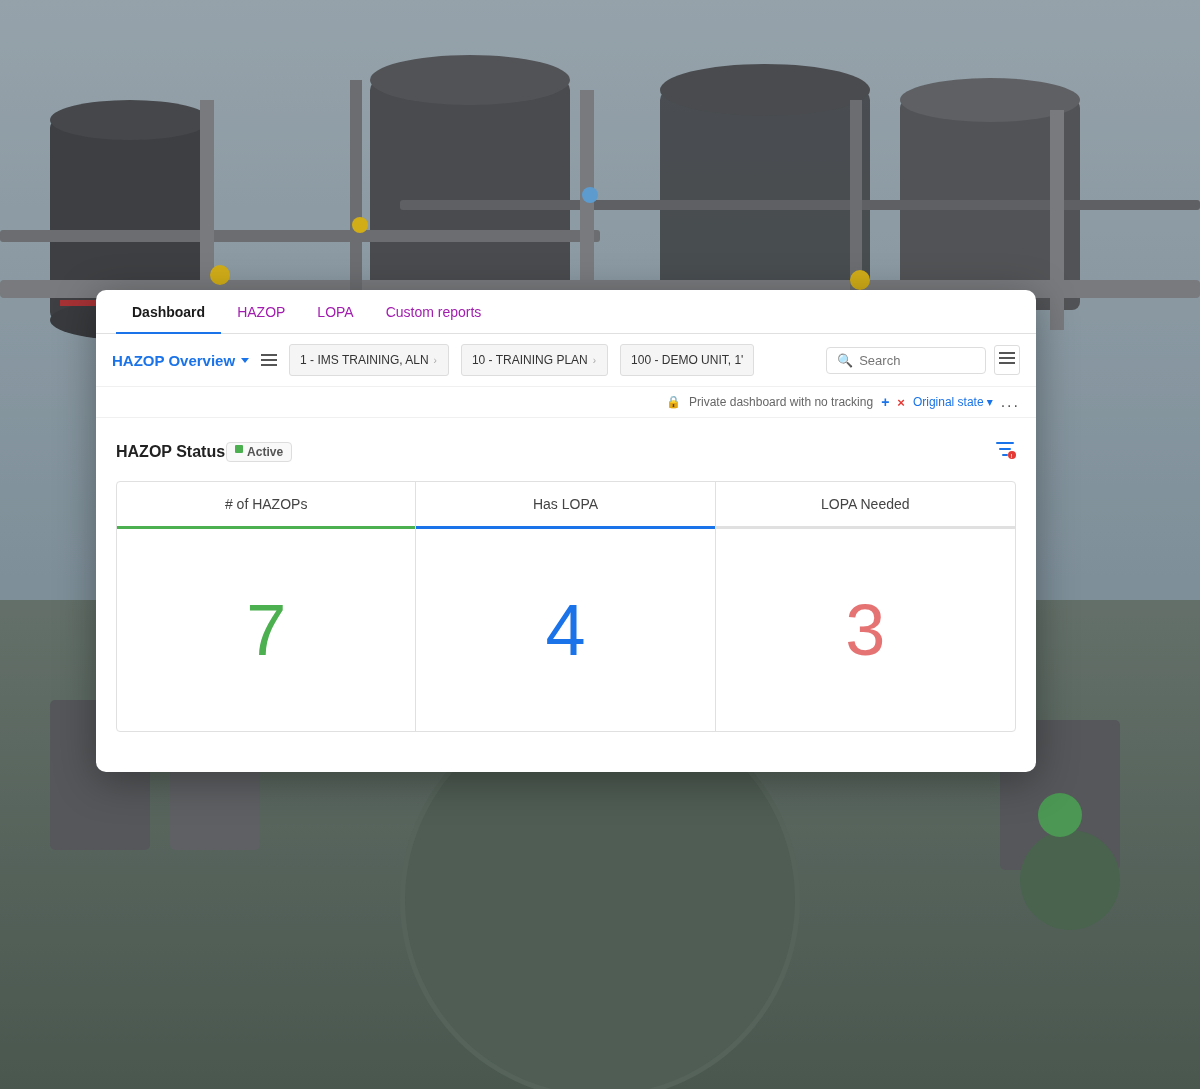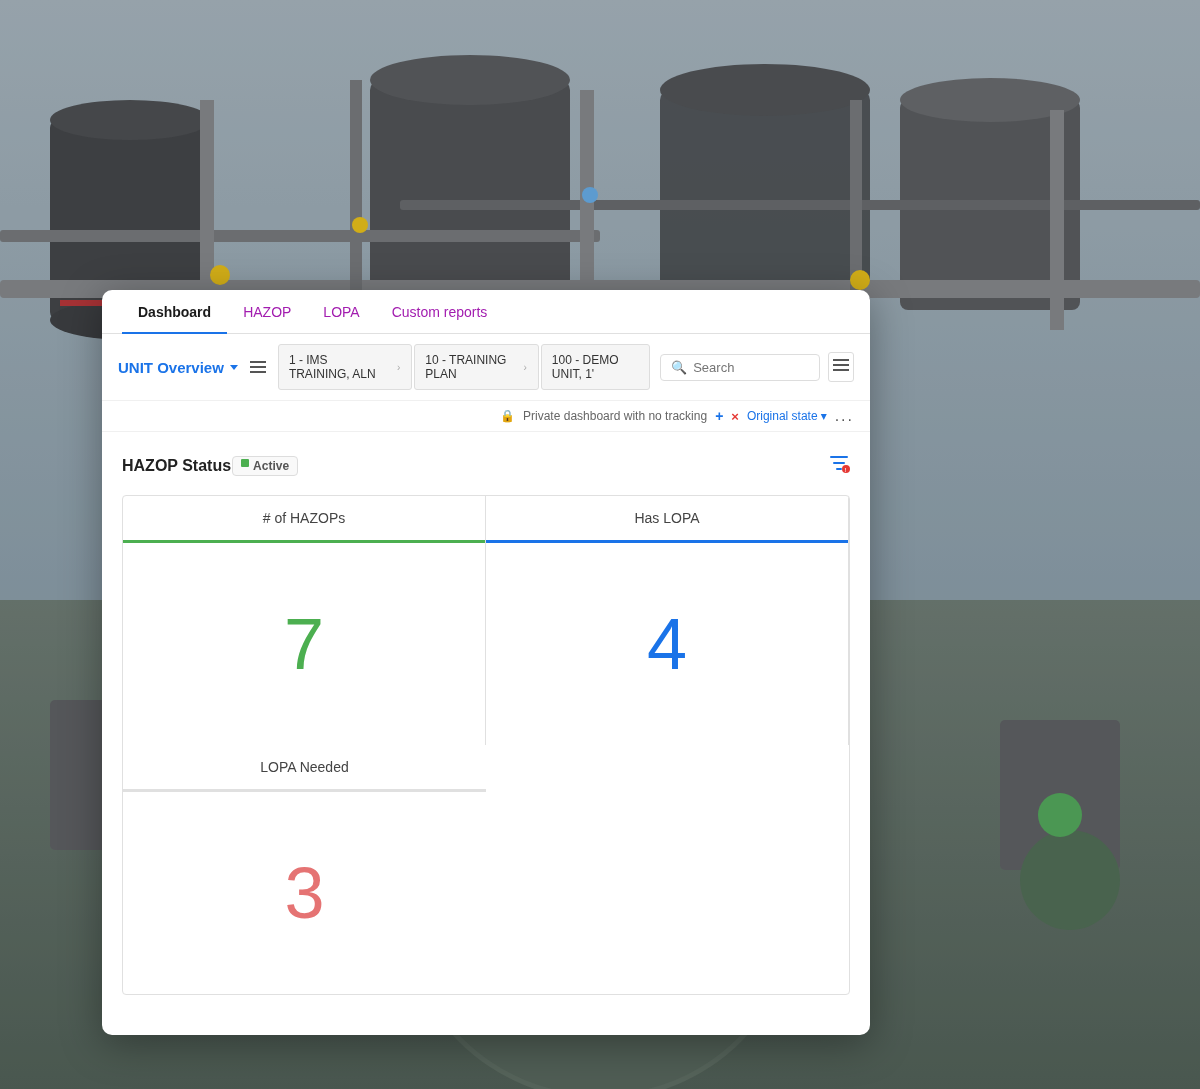--- a/index.html
+++ b/index.html
@@ -30,8 +30,8 @@
     .main-panel {
       position: absolute;
       top: 290px;
-      left: 102px;
-      width: 768px;
+      left: 96px;
+      width: 940px;
       background: #ffffff;
       border-radius: 10px;
       box-shadow: 0 8px 40px rgba(0,0,0,0.35);

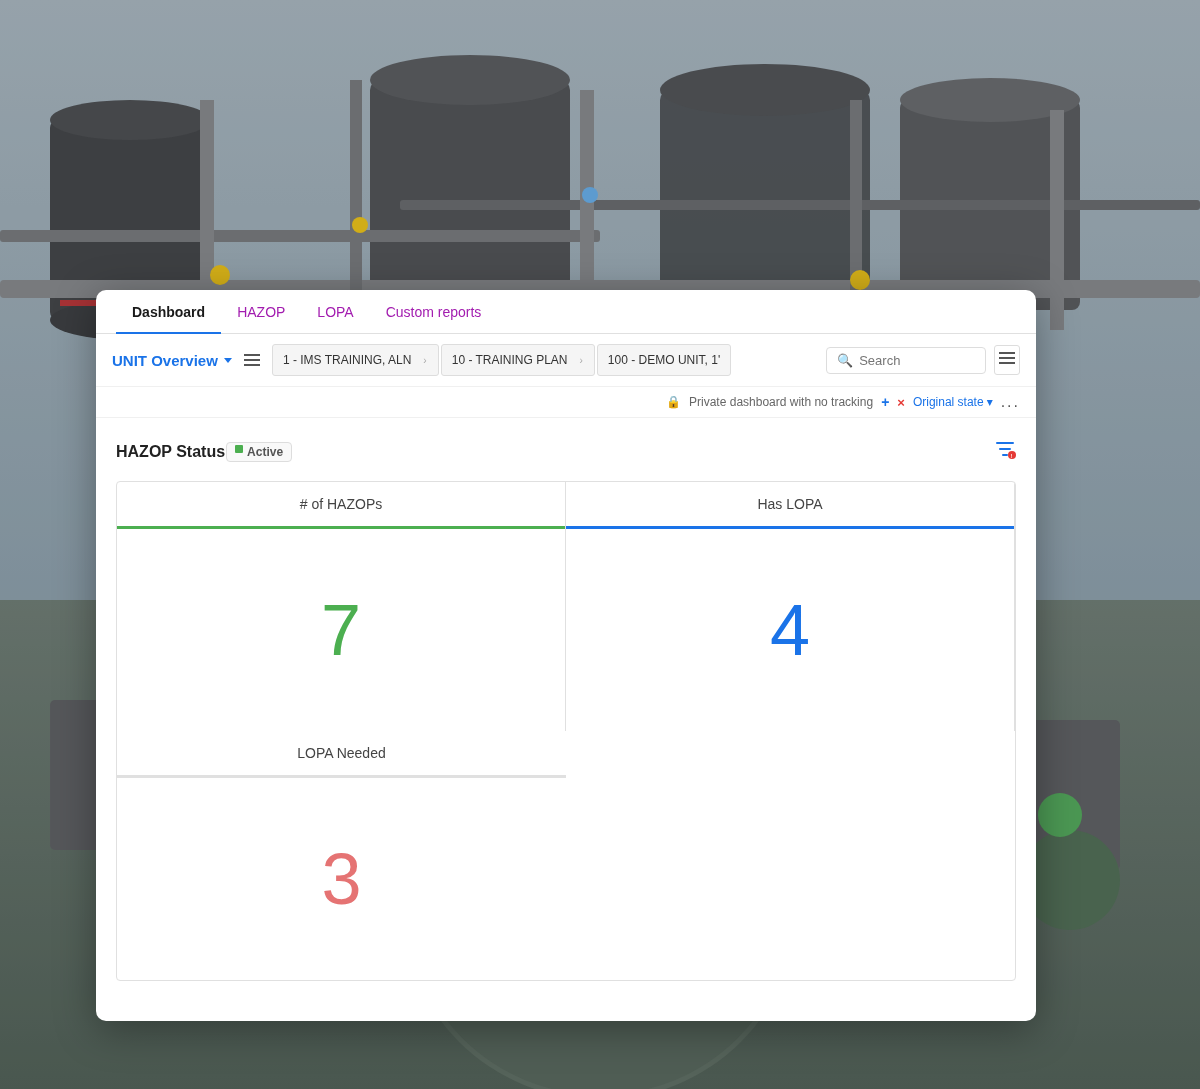--- a/index.html
+++ b/index.html
@@ -417,7 +417,7 @@
 
   <div class="toolbar">
     <div class="hazop-overview-title">
-      <span>UNIT Overview</span>
+      <span>HAZOP Overview</span>
       <span class="chevron-down"></span>
     </div>
 

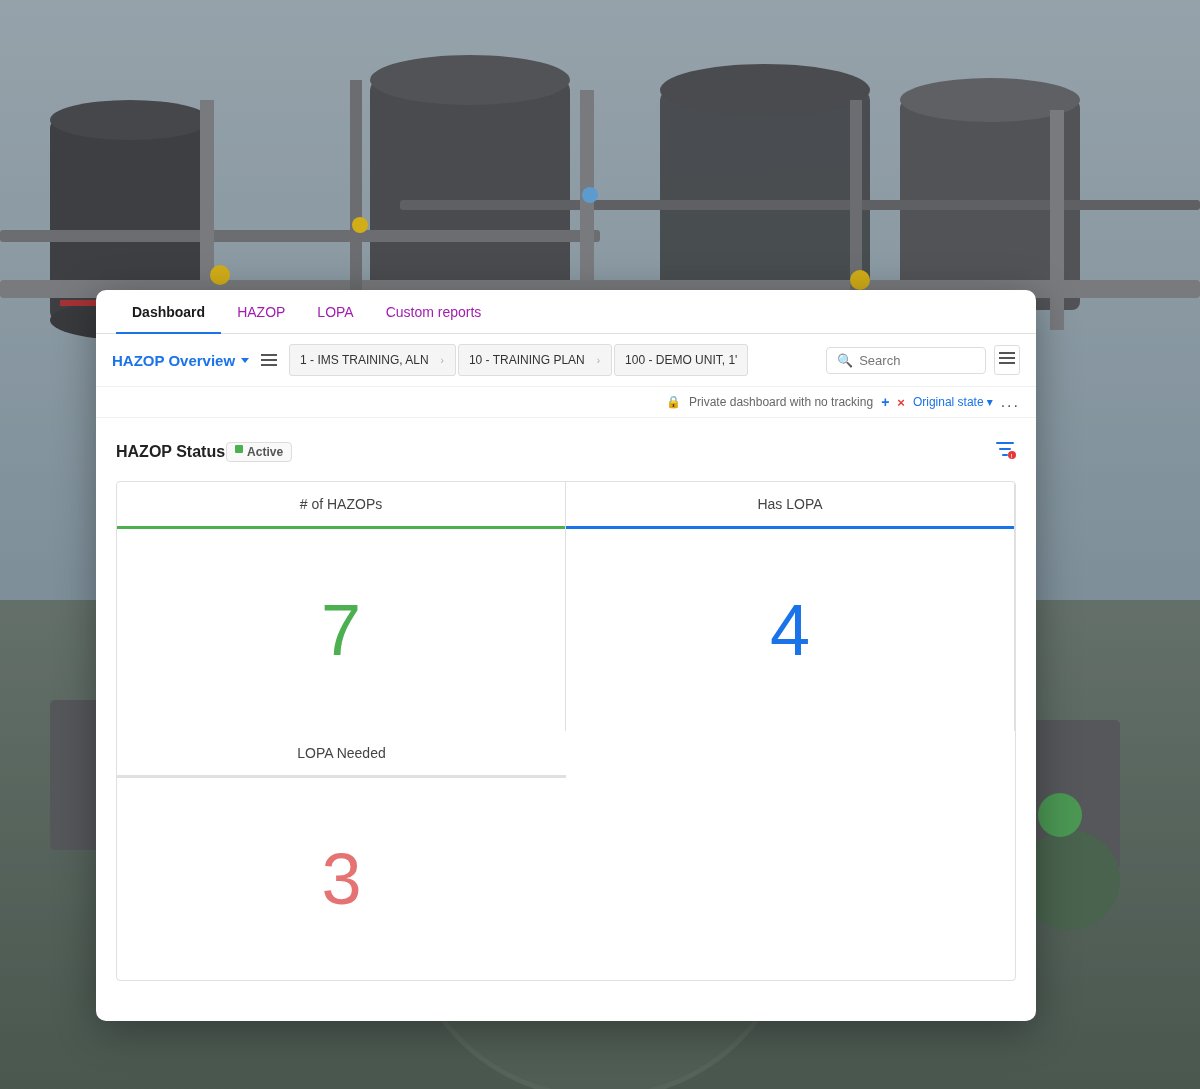--- a/index.html
+++ b/index.html
@@ -119,12 +119,12 @@
     .breadcrumb-item {
       display: flex;
       align-items: center;
-      gap: 11px;
+      gap: 4px;
       background: #f5f5f5;
       border: 1px solid #ddd;
       border-radius: 3px;
       padding: 8px 10px;
-      margin-right: 2px;
+      margin-right: 12px;
       font-size: 12px;
       cursor: pointer;
     }

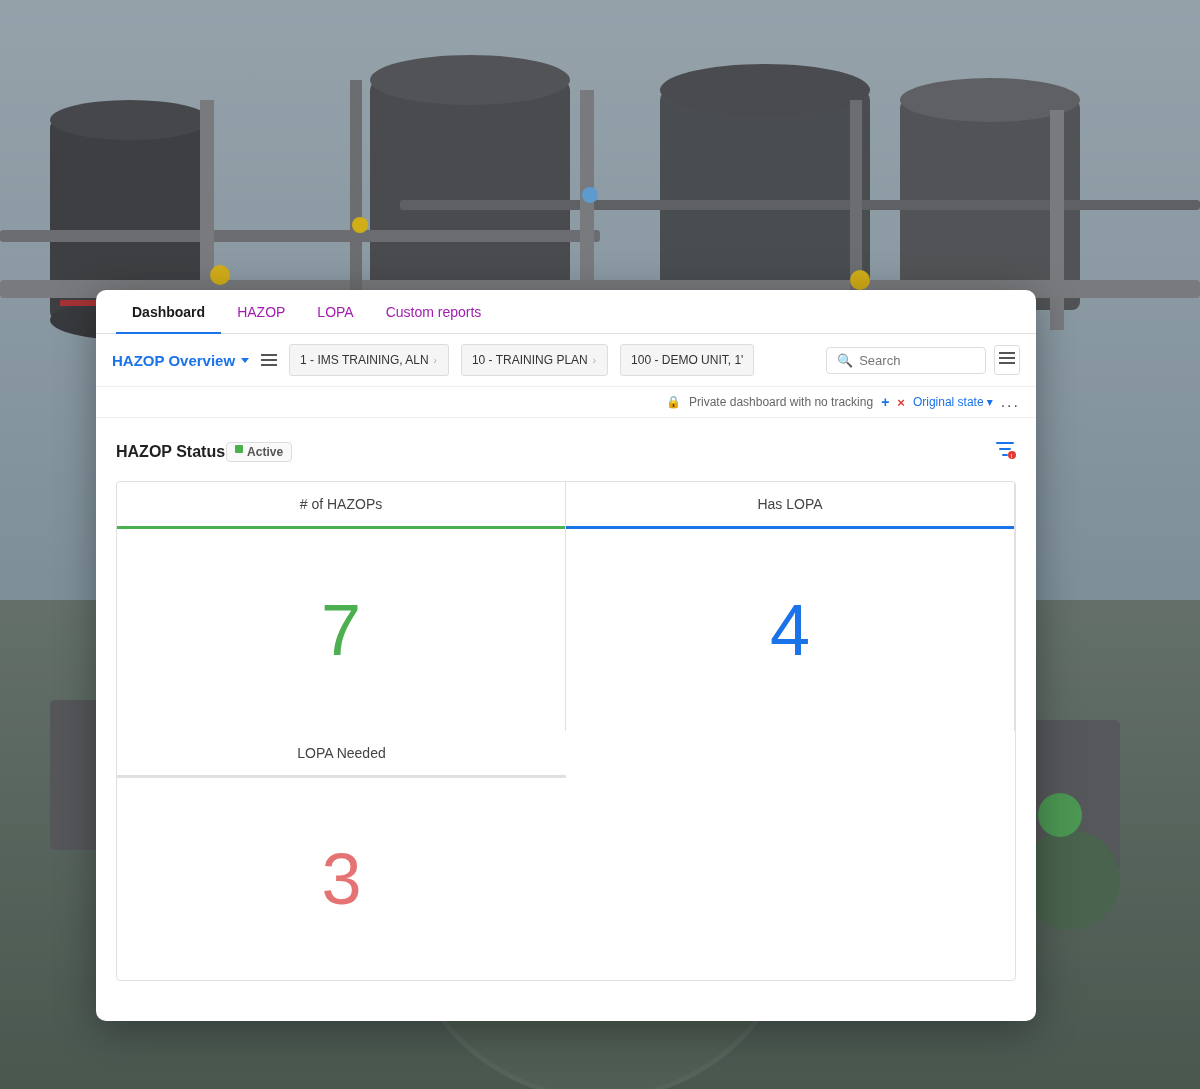--- a/index.html
+++ b/index.html
@@ -267,7 +267,7 @@
     
     .stats-grid {
       display: grid;
-      grid-template-columns: 1fr 1fr;
+      grid-template-columns: 1fr 1fr 1fr;
       border: 1px solid #e0e0e0;
       border-radius: 4px;
       overflow: hidden;

